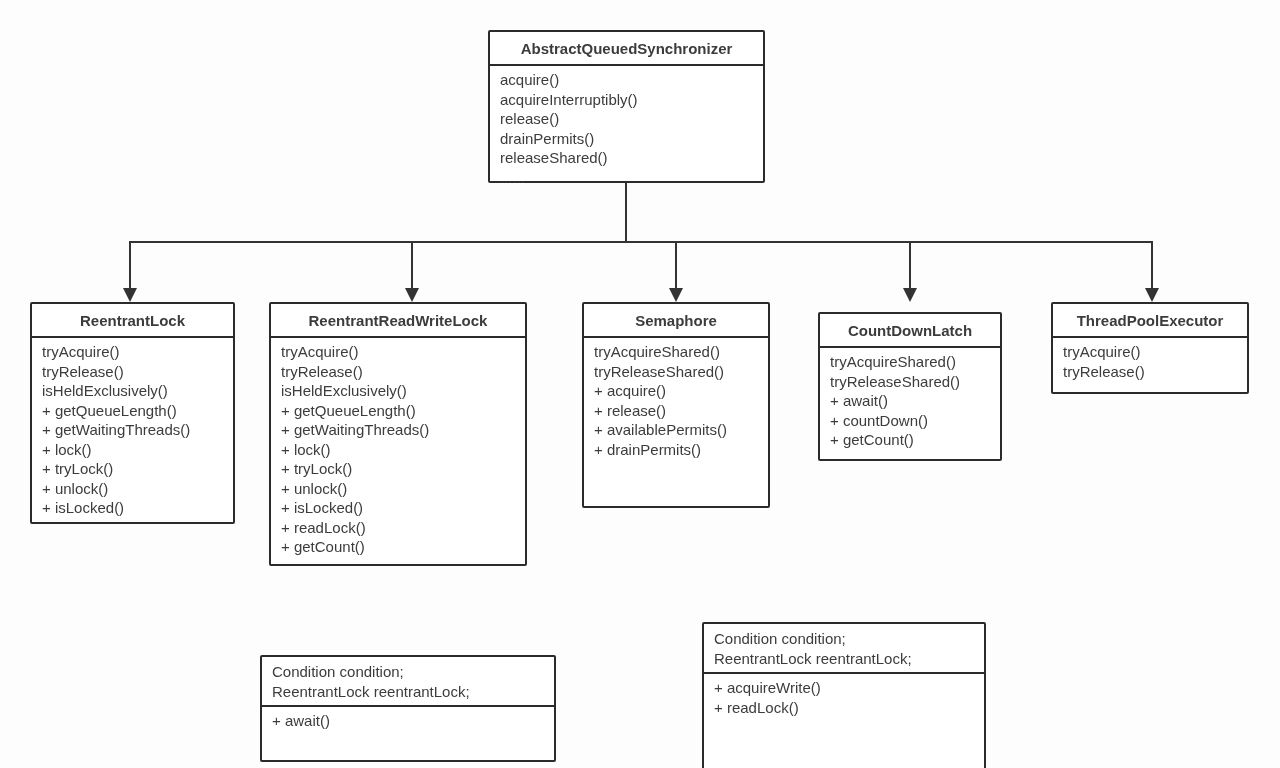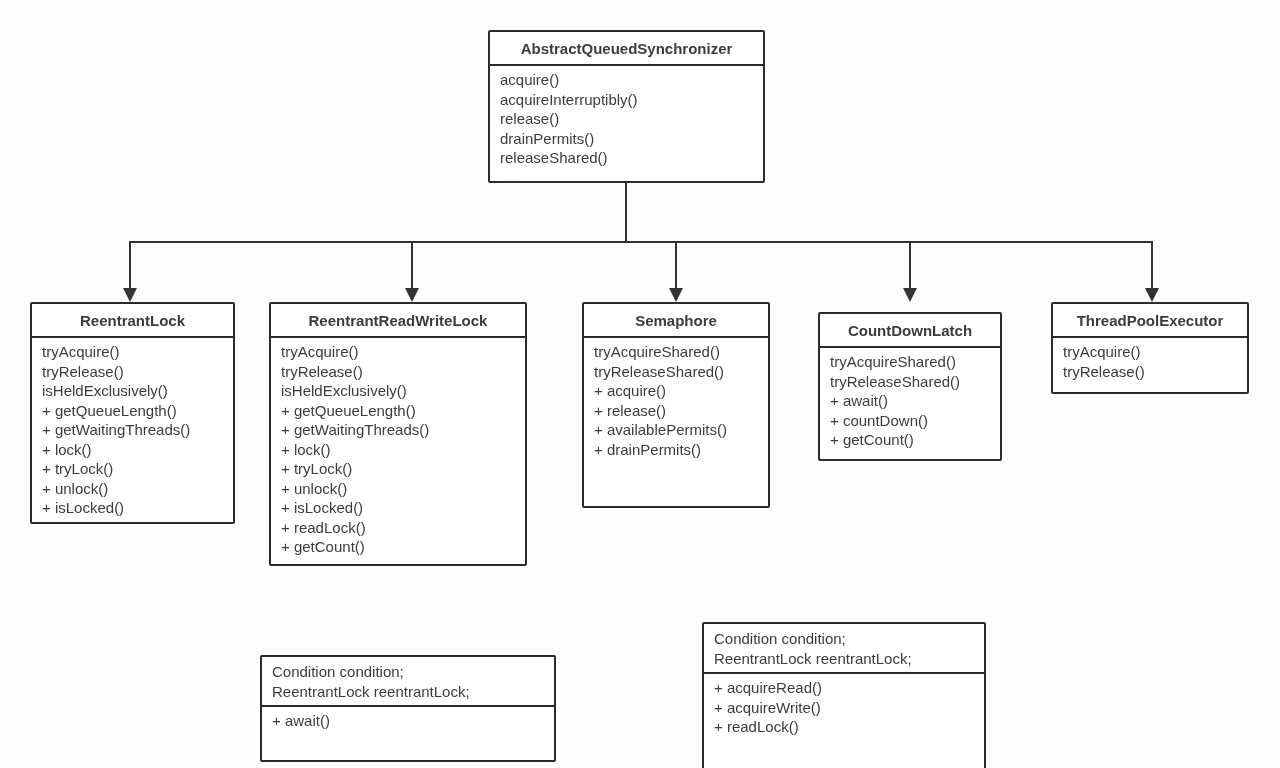--- a/index.html
+++ b/index.html
@@ -165,7 +165,6 @@
         <div class="uml-line">ReentrantLock reentrantLock;</div>
       </div>
     <div class="uml-section">
-        <div class="uml-line">+ acquireRead()</div>
         <div class="uml-line">+ acquireWrite()</div>
         <div class="uml-line">+ readLock()</div>
       </div>

